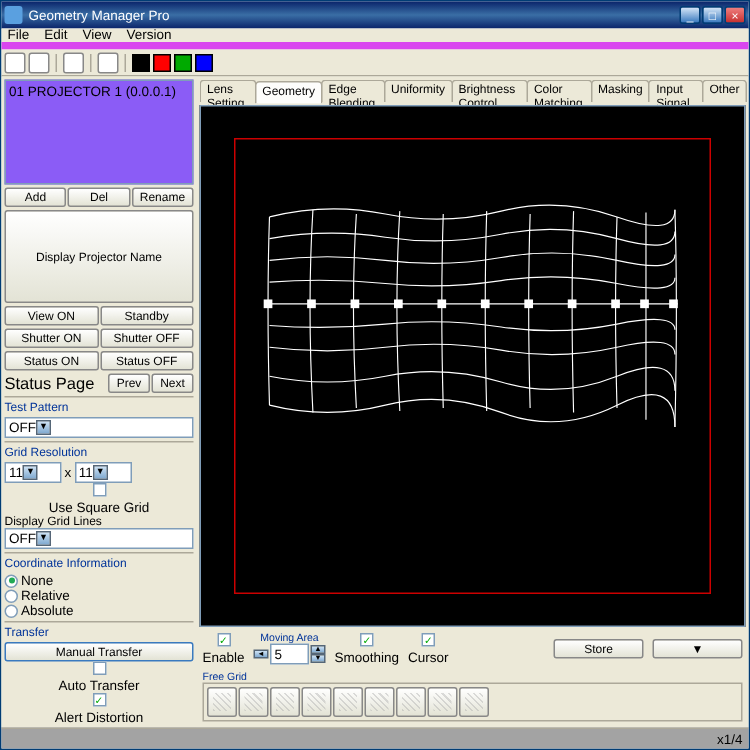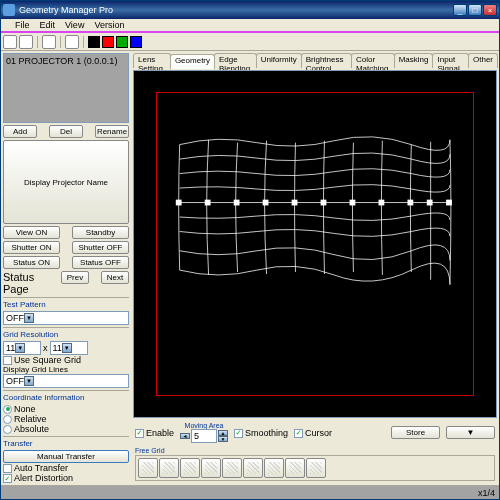--- a/index.html
+++ b/index.html
@@ -11,7 +11,7 @@
 .titlebar .winbtns { display: flex; gap: 1px; }
 .winbtn { width: 14px; height: 12px; background: linear-gradient(#d6e6f7,#3a7abf); border: 1px solid #003c74; border-radius: 2px; display: flex; align-items: center; justify-content: center; color: #fff; font-size: 8px; }
 .winbtn.close { background: linear-gradient(#f08080,#c63030); }
-.menubar { height: 14px; background: #ece9d8; display: flex; align-items: center; gap: 10px; padding: 0 14px; border-bottom: 2px solid #d946ef; }
+.menubar { height: 14px; background: #ece9d8; display: flex; align-items: flex-end; gap: 10px; padding: 0 4px; border-bottom: 5px solid #d946ef; }
 .toolbar { height: 18px; background: #ece9d8; display: flex; align-items: center; gap: 2px; padding: 0 2px; border-bottom: 1px solid #aca899; }
 .tb-icon { width: 14px; height: 14px; border: 1px solid #888; background: #fff; border-radius: 2px; }
 .tb-sep { width: 1px; height: 12px; background: #aca899; margin: 0 2px; }

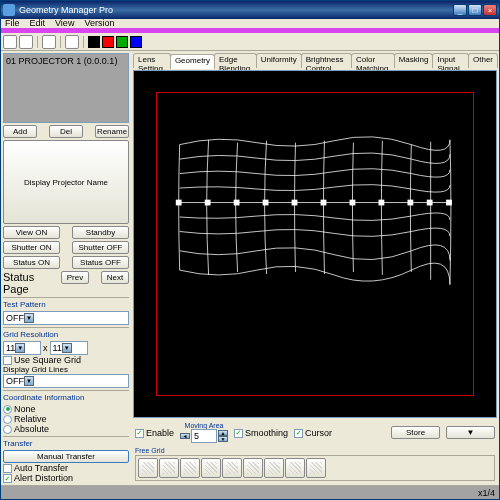--- a/index.html
+++ b/index.html
@@ -18,7 +18,7 @@
 .colorbox { width: 12px; height: 12px; border: 1px solid #000; }
 .content { flex: 1; display: flex; background: #ece9d8; overflow: hidden; }
 .sidebar { width: 130px; background: #ece9d8; padding: 2px; display: flex; flex-direction: column; gap: 2px; overflow: hidden; }
-.treebox { height: 70px; background: #a3a3a3; border: 1px solid #7f9db9; padding: 2px; font-size: 8px; }
+.treebox { height: 70px; background: #8b5cf6; border: 1px solid #7f9db9; padding: 2px; font-size: 8px; }
 .btnrow { display: flex; gap: 12px; }
 .btn { flex: 1; height: 13px; background: linear-gradient(#fff,#e3e3d5); border: 1px solid #888; border-radius: 2px; display: flex; align-items: center; justify-content: center; font-size: 8px; }
 .fullbtn { width: 100%; }

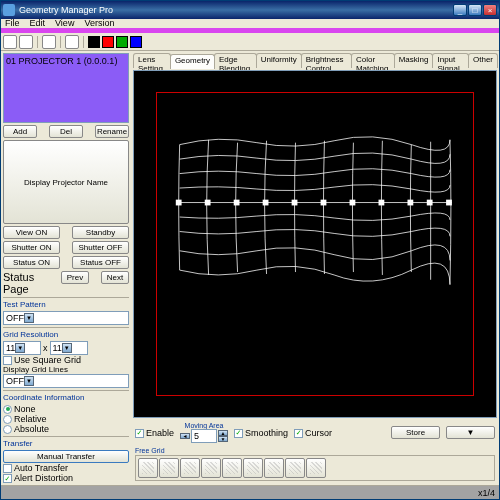--- a/index.html
+++ b/index.html
@@ -19,7 +19,7 @@
 .content { flex: 1; display: flex; background: #ece9d8; overflow: hidden; }
 .sidebar { width: 130px; background: #ece9d8; padding: 2px; display: flex; flex-direction: column; gap: 2px; overflow: hidden; }
 .treebox { height: 70px; background: #8b5cf6; border: 1px solid #7f9db9; padding: 2px; font-size: 8px; }
-.btnrow { display: flex; gap: 12px; }
+.btnrow { display: flex; gap: 1px; }
 .btn { flex: 1; height: 13px; background: linear-gradient(#fff,#e3e3d5); border: 1px solid #888; border-radius: 2px; display: flex; align-items: center; justify-content: center; font-size: 8px; }
 .fullbtn { width: 100%; }
 section.group { border-top: 1px solid #aca899; padding-top: 2px; }

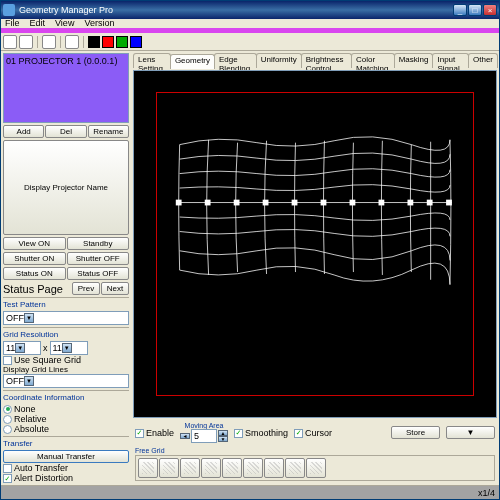--- a/index.html
+++ b/index.html
@@ -27,7 +27,7 @@
 .select { height: 14px; background: #fff; border: 1px solid #7f9db9; display: flex; align-items: center; padding: 0 2px; font-size: 8px; }
 .select .arrow { width: 10px; height: 10px; background: linear-gradient(#cfe3f5,#7fa9d0); border: 1px solid #567; display: flex; align-items: center; justify-content: center; font-size: 6px; }
 .spinbox { width: 26px; height: 14px; background: #fff; border: 1px solid #7f9db9; display: flex; align-items: center; padding: 0 2px; font-size: 8px; }
-.check { display: flex; align-items: flex-end; gap: 2px; font-size: 8px; }
+.check { display: flex; align-items: center; gap: 2px; font-size: 8px; flex-direction: column; }
 .check .box { width: 9px; height: 9px; background: #fff; border: 1px solid #7f9db9; display: flex; align-items: center; justify-content: center; font-size: 7px; color: #0a0; }
 .radio { display: flex; align-items: center; gap: 2px; font-size: 8px; }
 .radio .dot { width: 9px; height: 9px; border-radius: 50%; background: #fff; border: 1px solid #7f9db9; display: flex; align-items: center; justify-content: center; }

